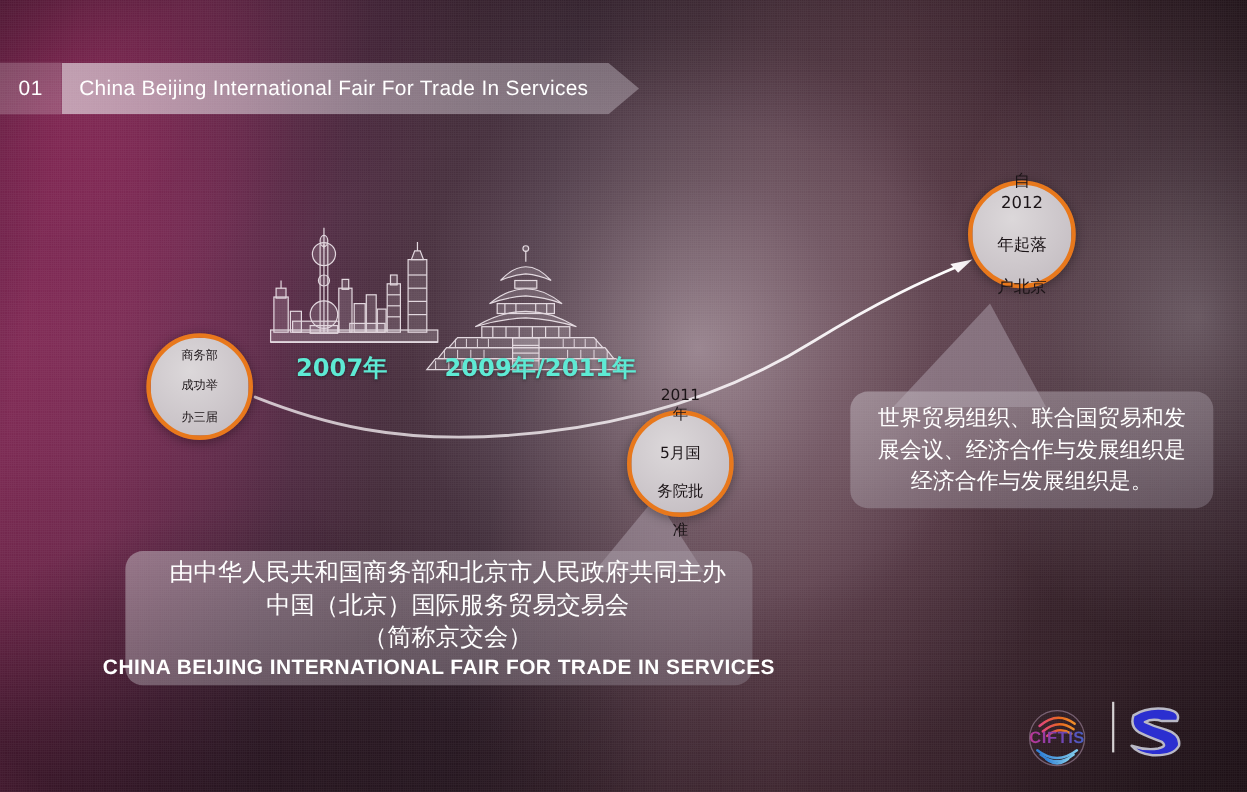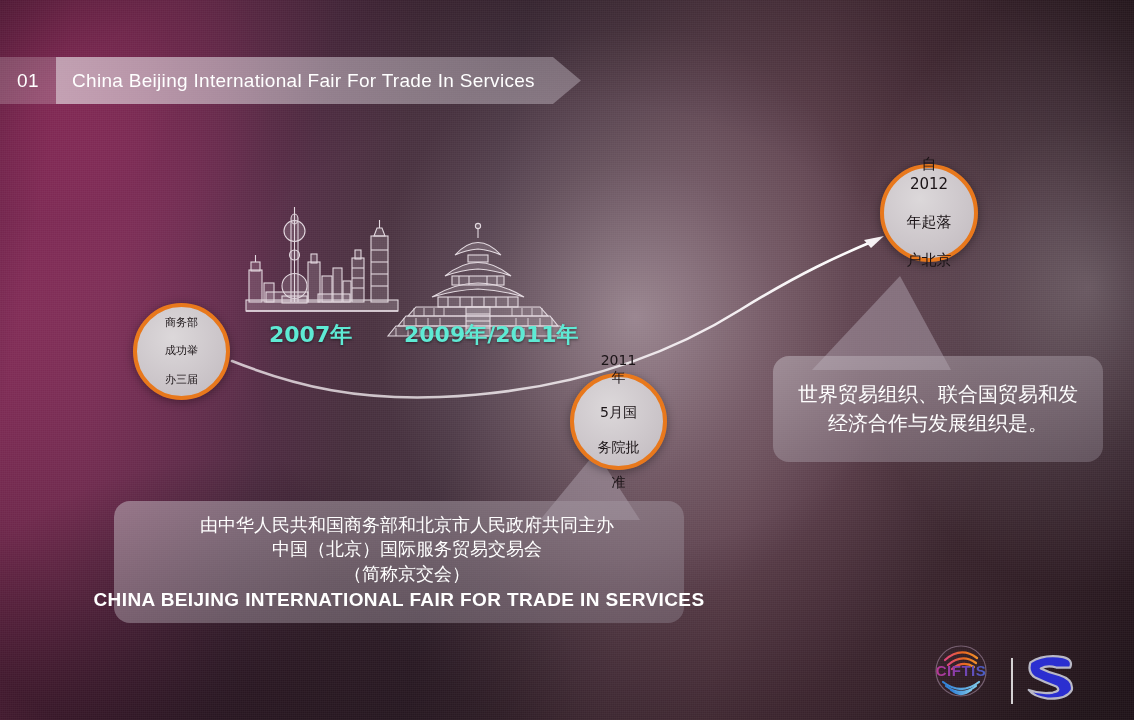--- a/index.html
+++ b/index.html
@@ -297,6 +297,7 @@
 
   <div class="callout" id="callout-right">
     <div class="ln">世界贸易组织、联合国贸易和发</div>
+    <div class="ln">展会议、经济合作与发展组织是</div>
     <div class="ln">经济合作与发展组织是。</div>
   </div>
 

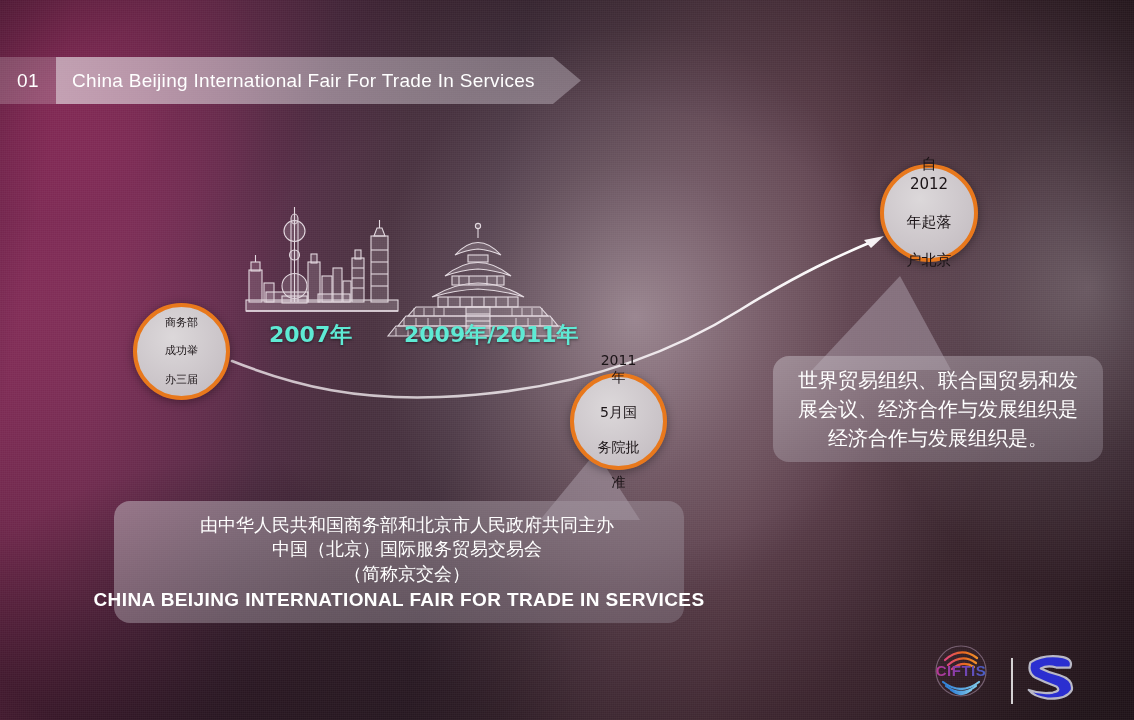--- a/index.html
+++ b/index.html
@@ -120,7 +120,7 @@
   #callout-right { left:773px; top:356px; width:330px; height:106px; font-size:20px; line-height:1.45; }
   #callout-right .ln { white-space:nowrap; }
   #callout-bottom { left:114px; top:501px; width:570px; height:122px; }
-  #callout-bottom .cn { font-size:18px; line-height:1.34; white-space:nowrap;margin-left:16px; }
+  #callout-bottom .cn { font-size:22px; line-height:1.34; white-space:nowrap;margin-left:16px; }
   #callout-bottom .en { font-size:19px; font-weight:bold; letter-spacing:.4px; margin-top:3px; white-space:nowrap; }
 
   

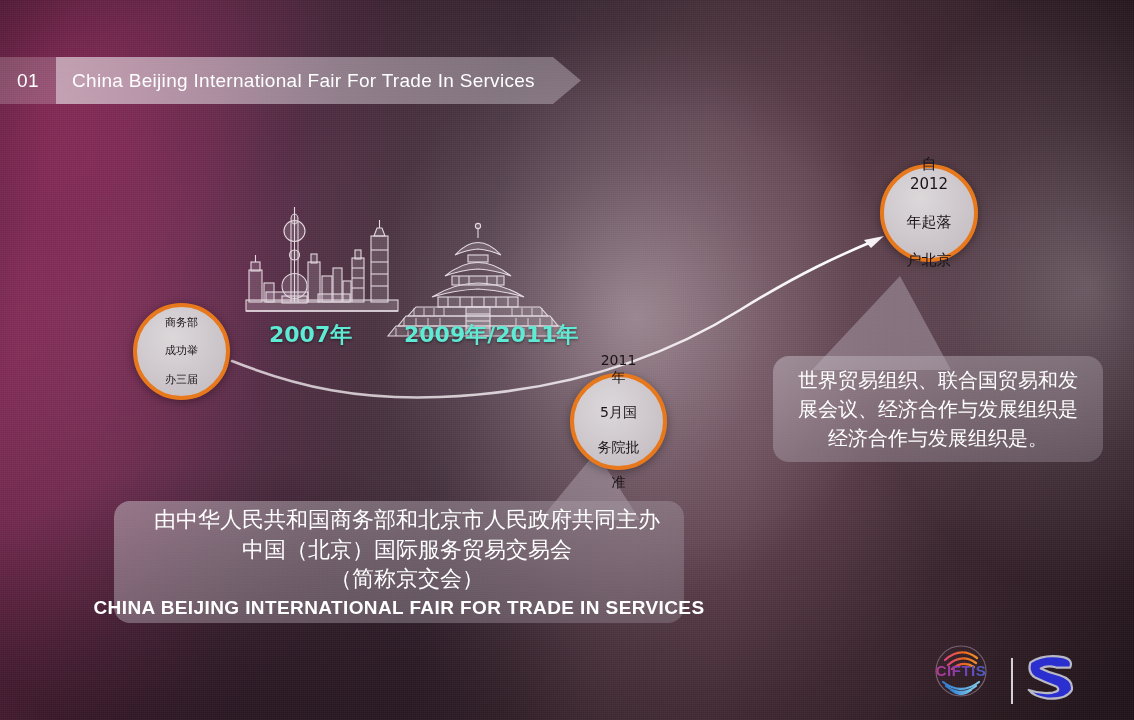--- a/index.html
+++ b/index.html
@@ -124,7 +124,7 @@
   #callout-bottom .en { font-size:19px; font-weight:bold; letter-spacing:.4px; margin-top:3px; white-space:nowrap; }
 
   
-  #logos { position:absolute; left:925px; top:638px; width:150px; height:66px; display:flex; align-items:flex-end; }
+  #logos { position:absolute; left:925px; top:638px; width:150px; height:66px; display:flex; align-items:flex-start; }
   #logo-ciftis { position:relative; width:72px; height:66px; }
   #ciftis-text {
     position:absolute; left:0; top:24px; width:72px; text-align:center;

